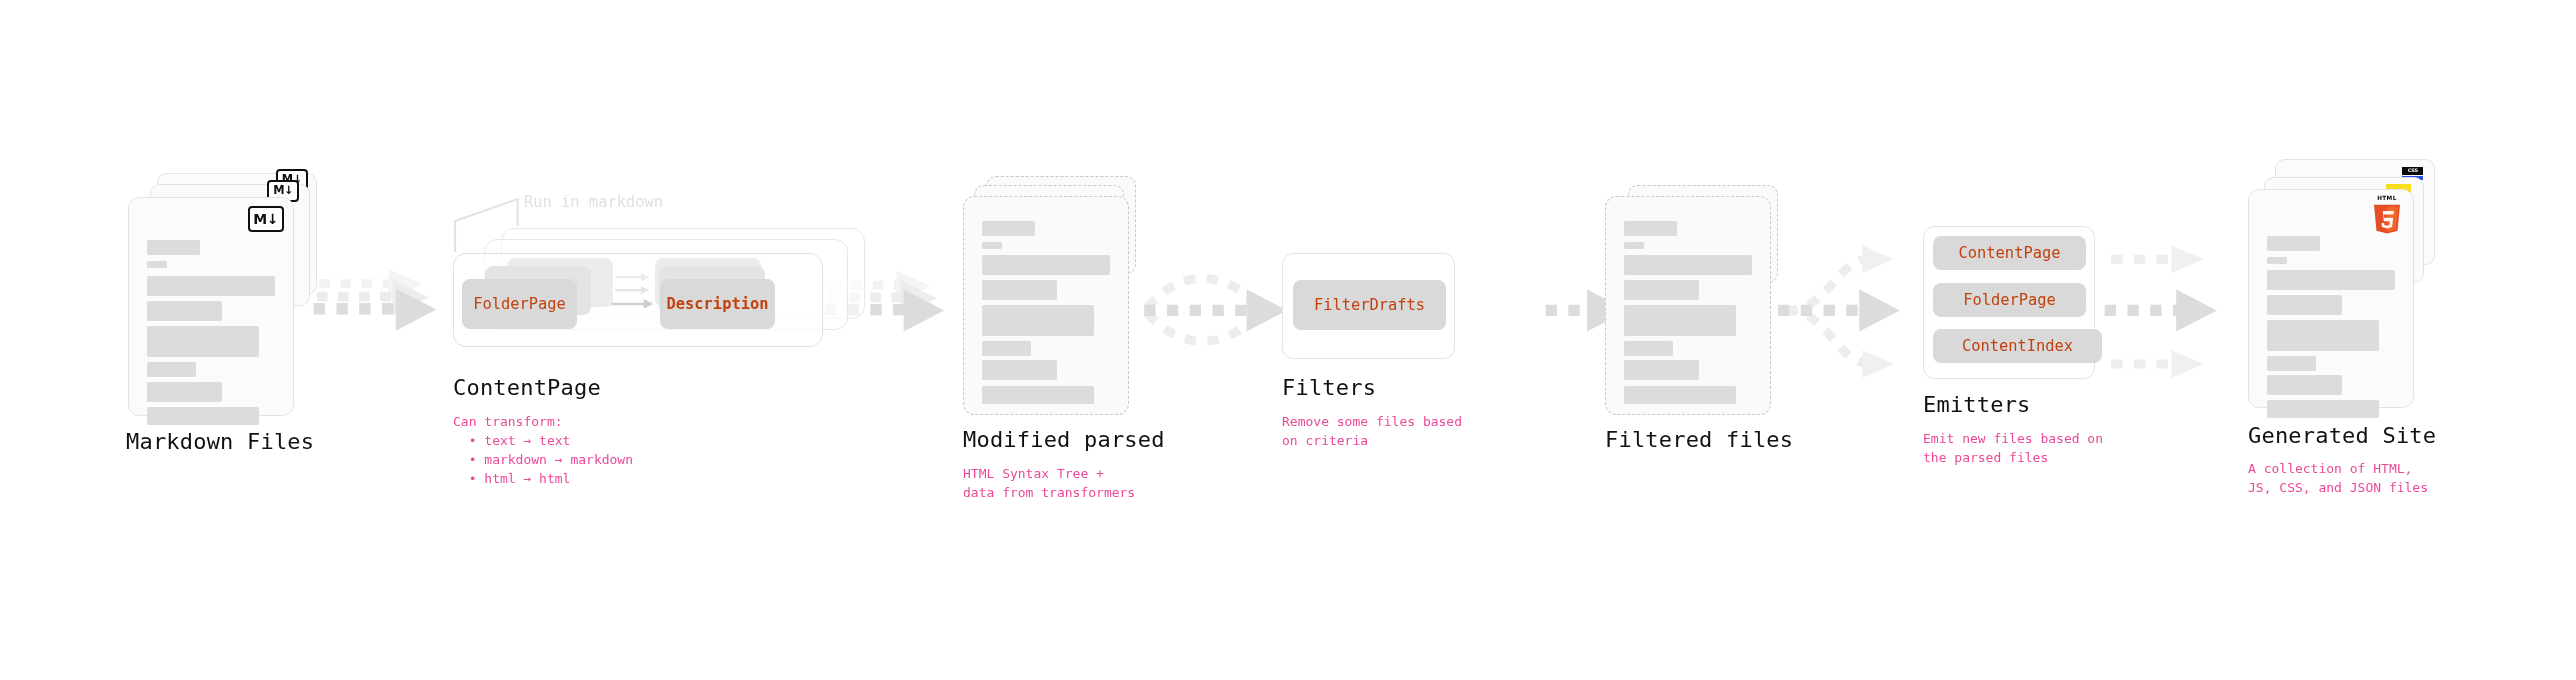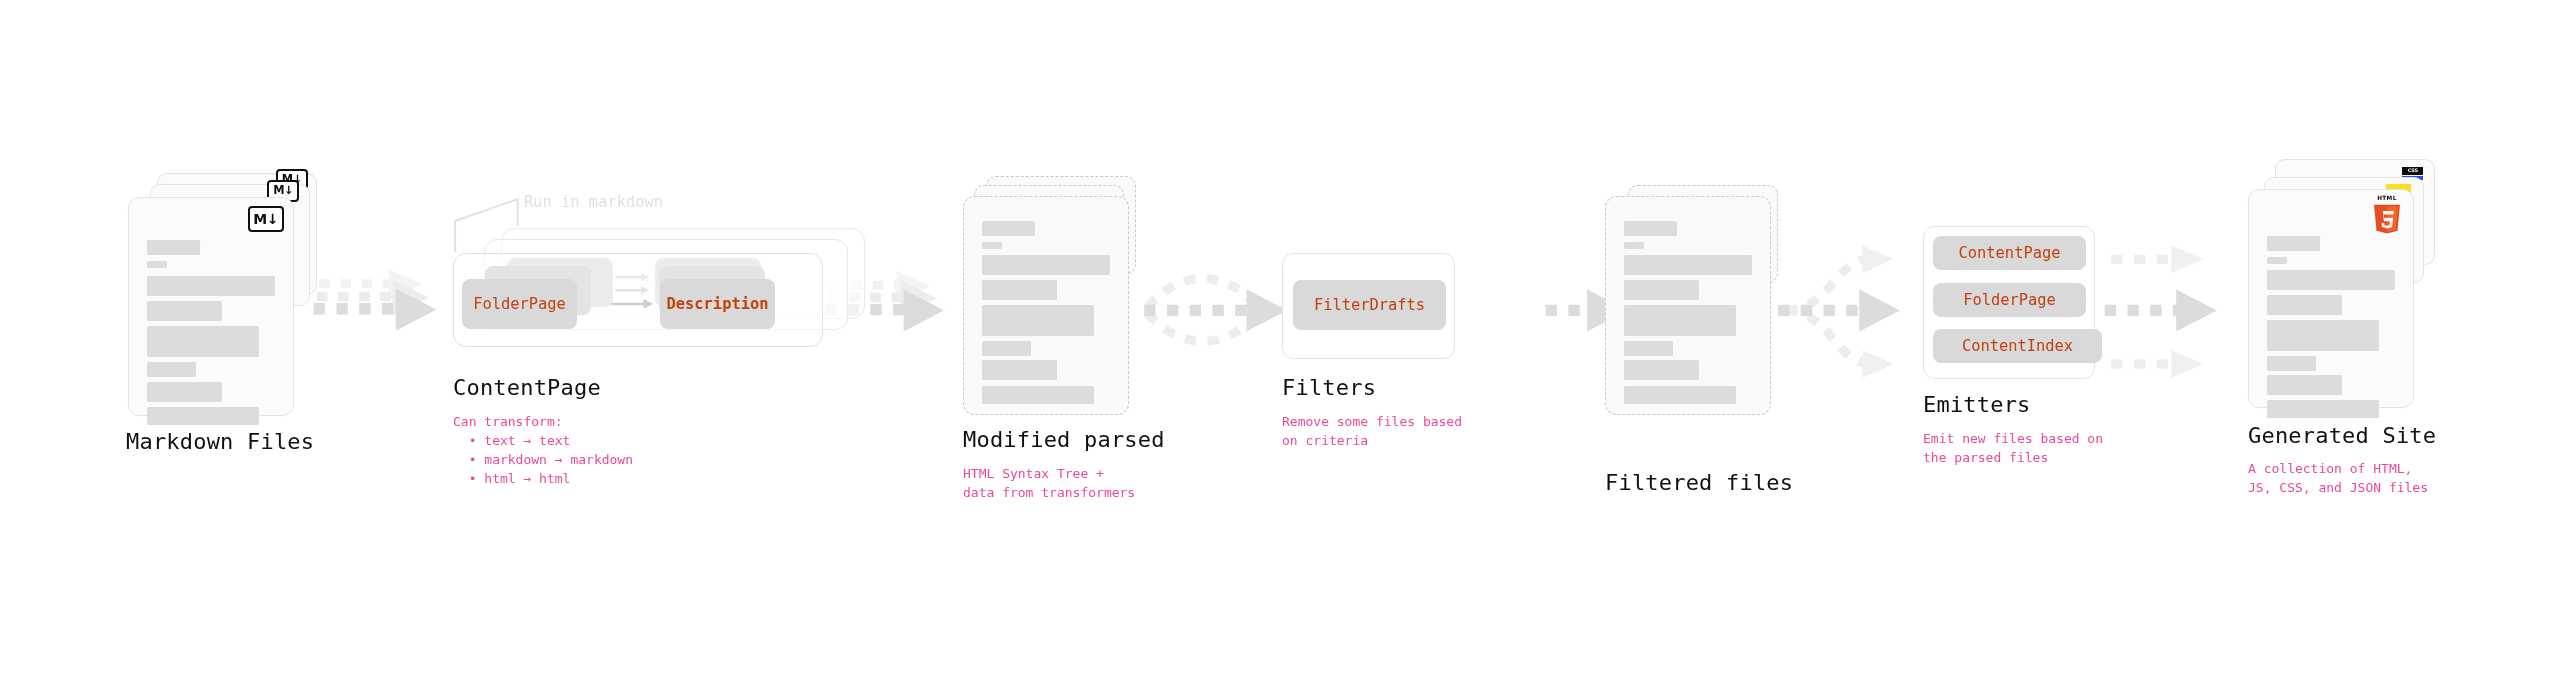--- a/index.html
+++ b/index.html
@@ -293,7 +293,7 @@
       <div class="skel" style="left:18px; top:189px; width:112px; height:18px;"></div>
     </div>
 
-    <div class="caption" style="left:1605px; top:427px;margin-top:43px;">Filtered files</div>
+    <div class="caption" style="left:1605px; top:427px;">Filtered files</div>
   </div>
 
   <div class="node">

